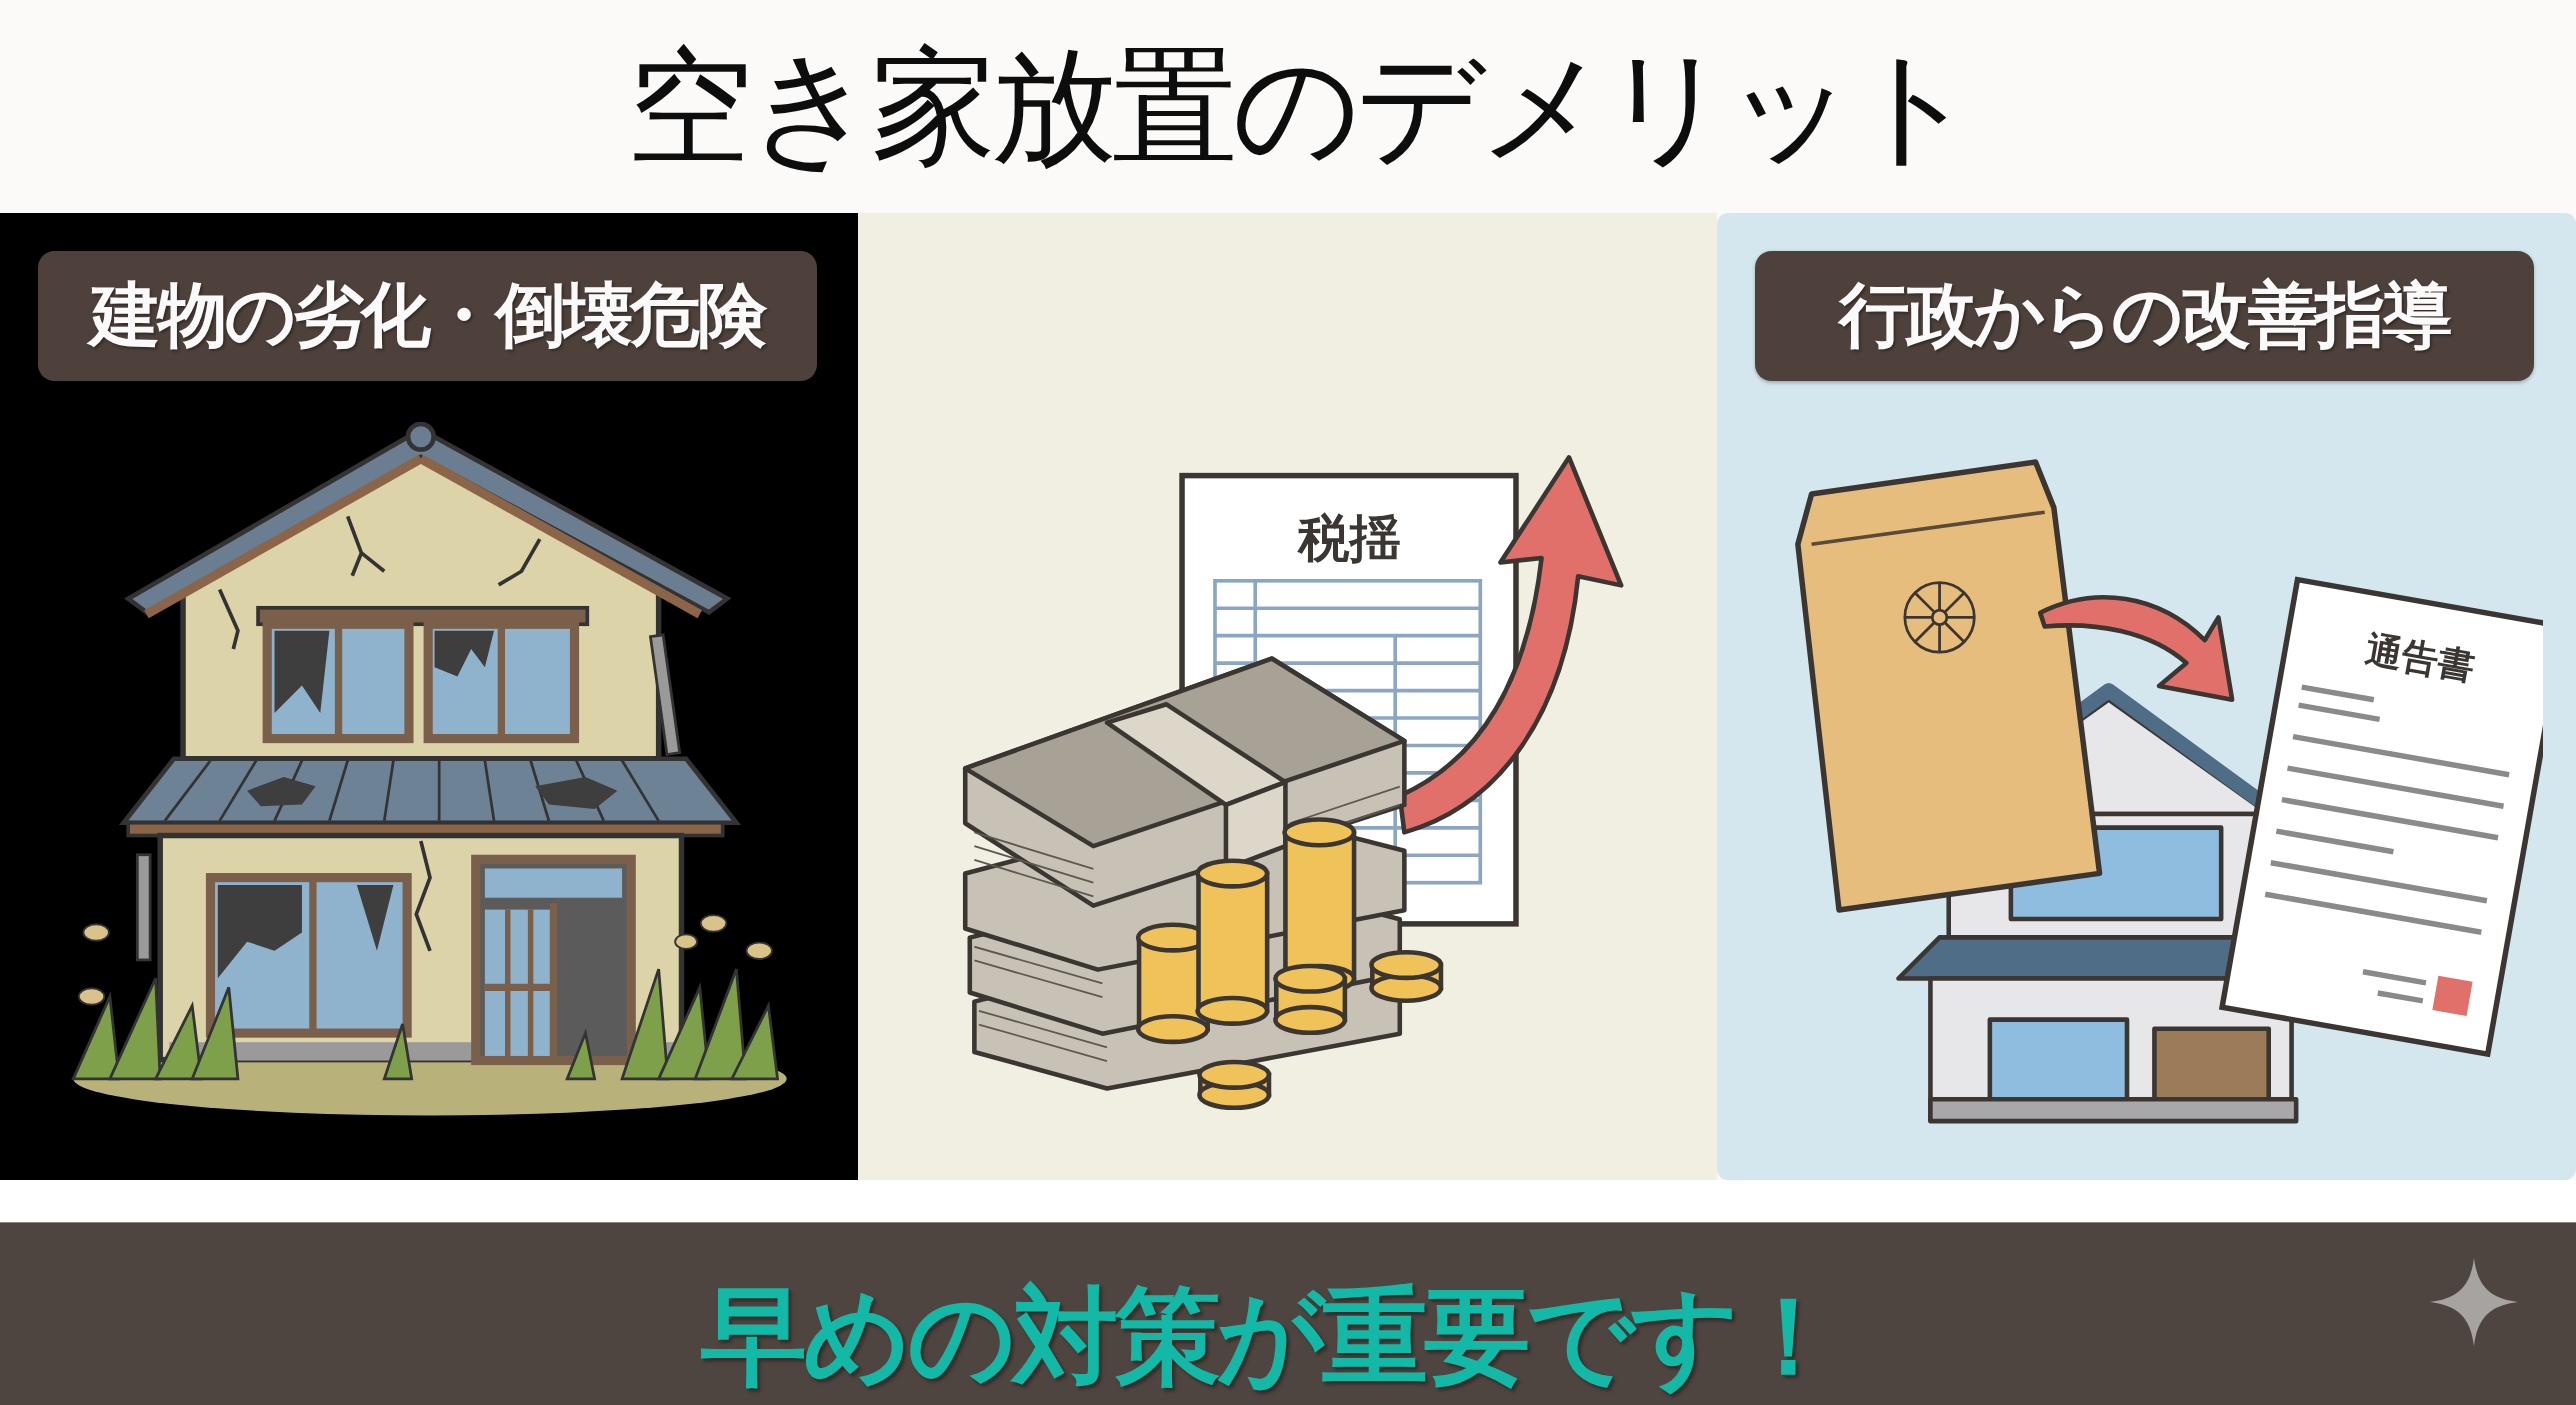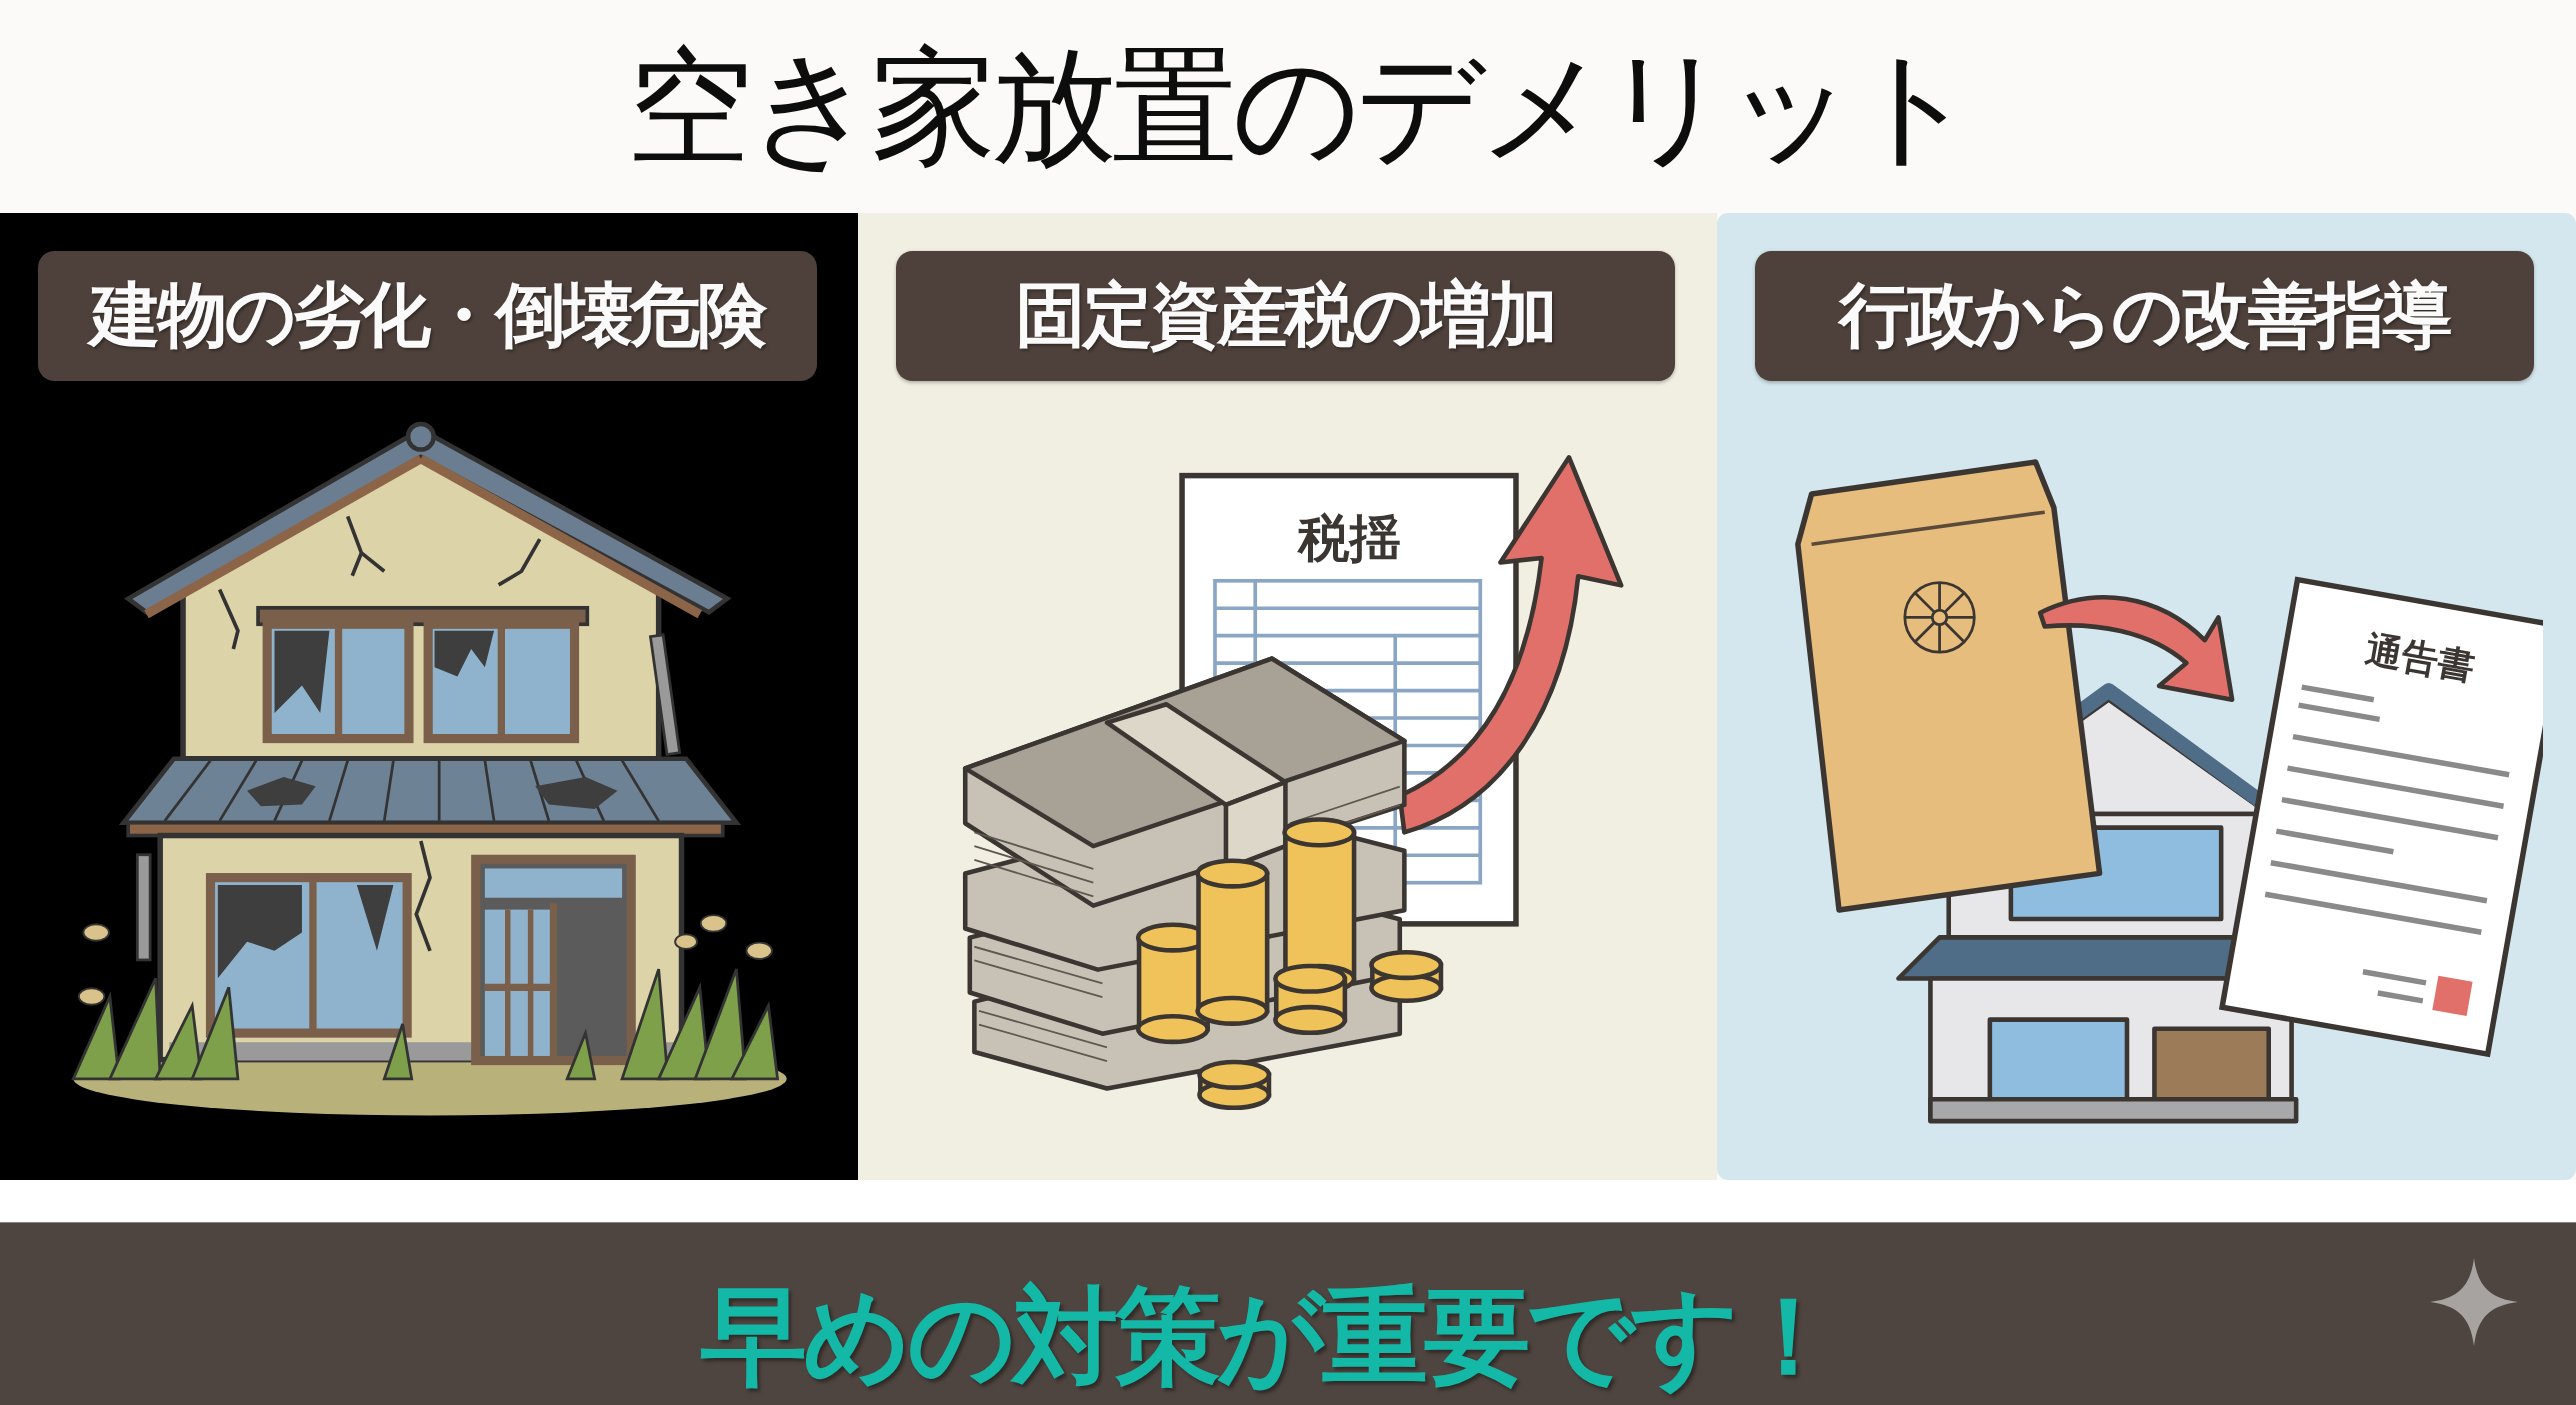--- a/index.html
+++ b/index.html
@@ -157,9 +157,6 @@
   </div>
 
   <div class="panel panel-2" style="background:#f1eee2;">
-    <div class="label-box">
-      <span class="label-text">固定資産税の増加</span>
-    </div>
     <svg class="illus illus-money" viewBox="0 0 780 740" xmlns="http://www.w3.org/2000/svg">
 
       <g>

